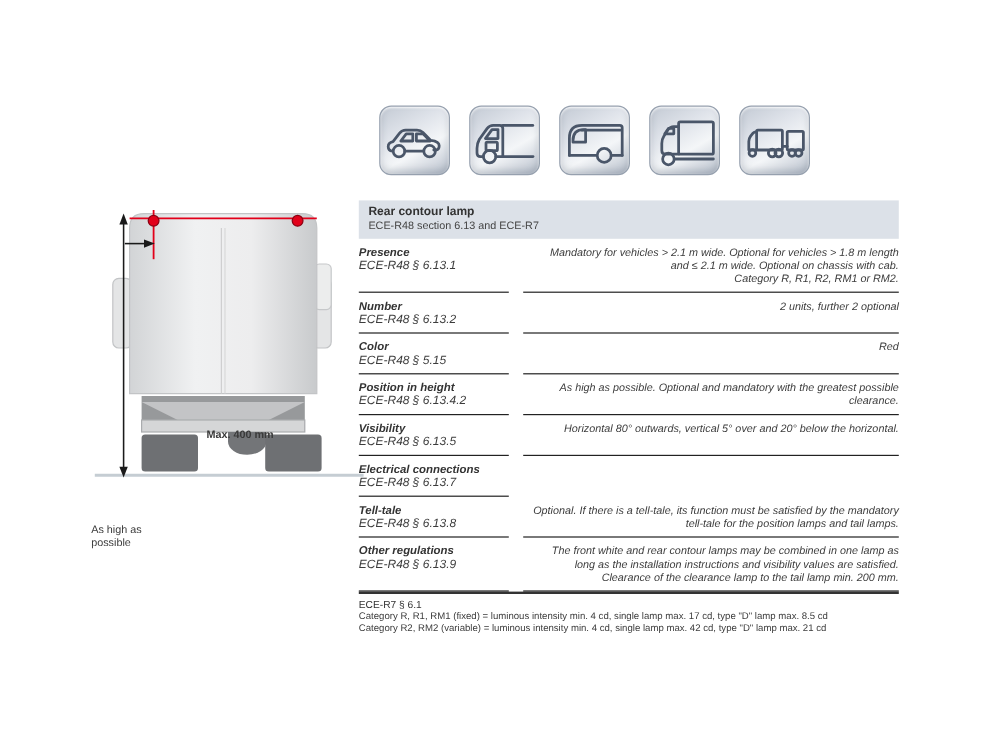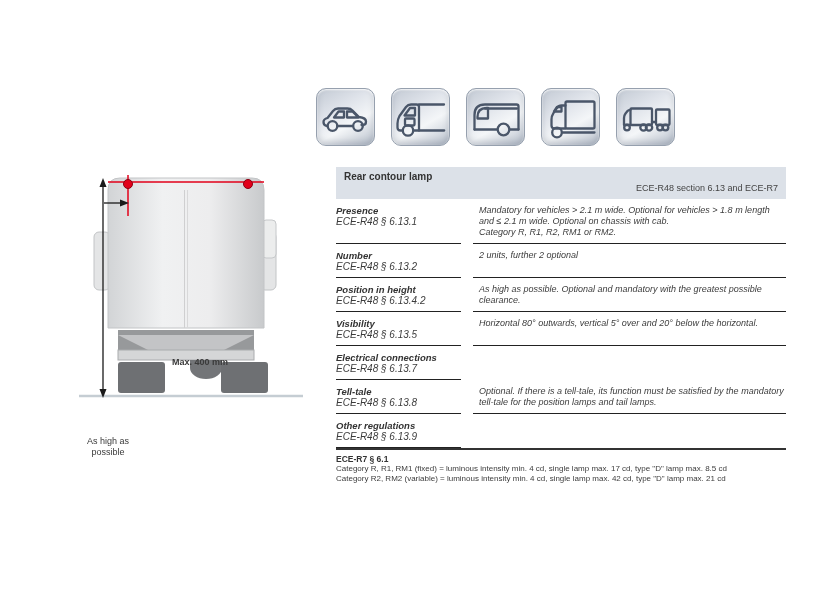--- a/index.html
+++ b/index.html
@@ -21,7 +21,7 @@
   .dlabel.h{left:36px;top:276px;width:64px;text-align:center;white-space:pre-line;}
 
   
-  .panel{position:absolute;left:336px;top:167px;width:450px;}
+  .panel{position:absolute;left:299px;top:167px;width:450px;}
   .panel-header{background:#dce1e8;padding:4px 8px 5px 8px;}
   .panel-title{font-size:10px;font-weight:bold;line-height:12px;color:#333;}
   .panel-sub{font-size:9px;line-height:11px;color:#444;text-align:right;}

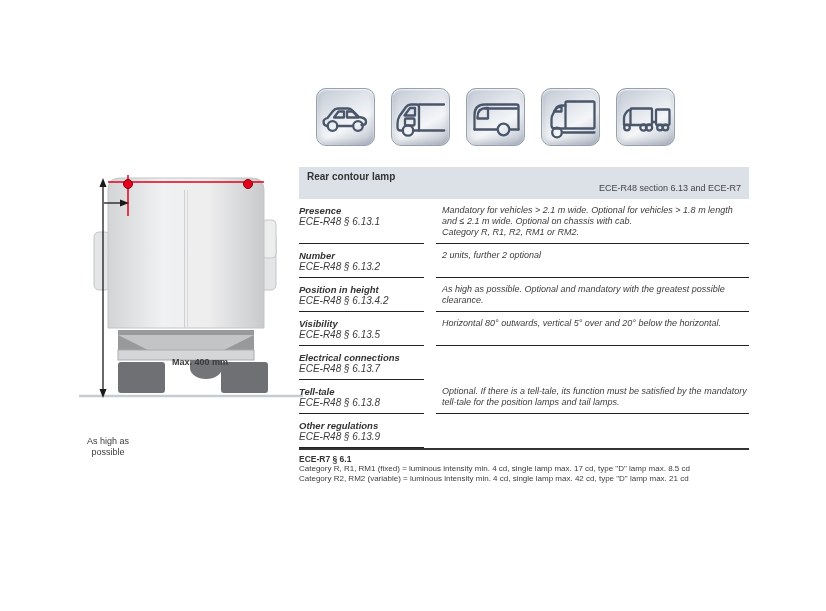--- a/index.html
+++ b/index.html
@@ -24,7 +24,7 @@
   .panel{position:absolute;left:299px;top:167px;width:450px;}
   .panel-header{background:#dce1e8;padding:4px 8px 5px 8px;}
   .panel-title{font-size:10px;font-weight:bold;line-height:12px;color:#333;}
-  .panel-sub{font-size:9px;line-height:11px;color:#444;text-align:right;}
+  .panel-sub{font-size:9px;line-height:11px;color:#444;}
   .row{display:grid;grid-template-columns:125px 1fr;column-gap:12px;font-style:italic;}
   .cell{border-bottom:1.2px solid #222;padding:6px 0 5px 0;}
   .row:last-of-type .cell{border-bottom:none;}

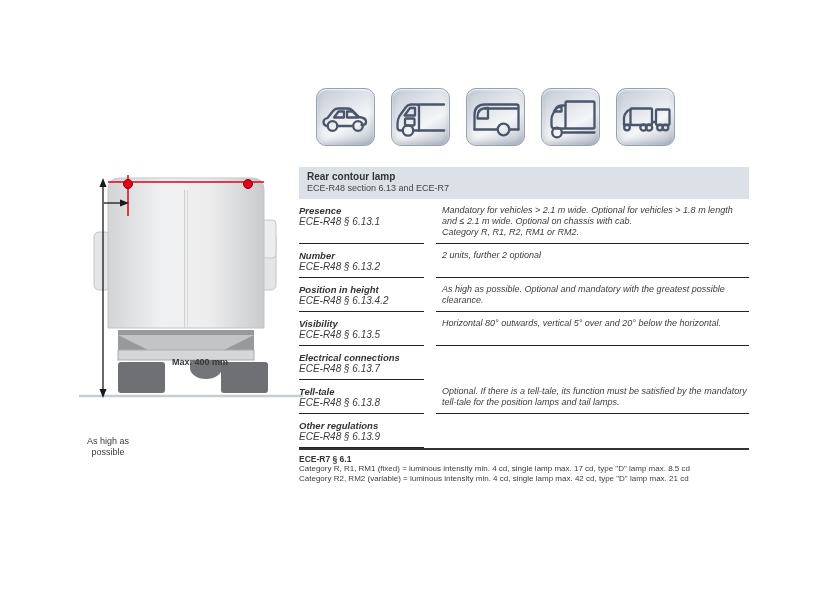--- a/index.html
+++ b/index.html
@@ -28,7 +28,7 @@
   .row{display:grid;grid-template-columns:125px 1fr;column-gap:12px;font-style:italic;}
   .cell{border-bottom:1.2px solid #222;padding:6px 0 5px 0;}
   .row:last-of-type .cell{border-bottom:none;}
-  .cell.right{padding-left:6px;}
+  .cell.right{padding-left:6px;text-align:right;}
   .rtitle{font-size:9.5px;font-weight:bold;line-height:11px;color:#333;}
   .rref{font-size:10px;line-height:11px;color:#3c3c3c;}
   .rdesc{font-size:9px;line-height:11px;color:#3c3c3c;white-space:pre-line;}

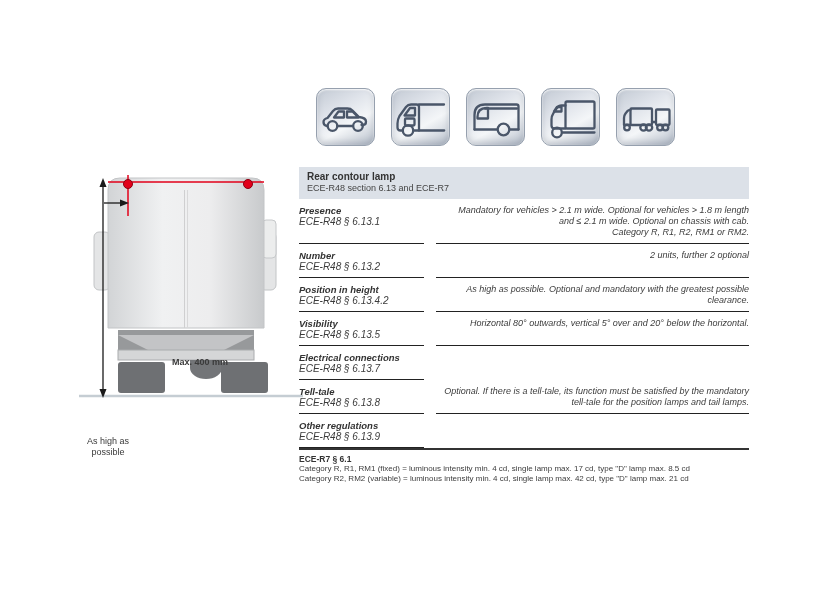--- a/index.html
+++ b/index.html
@@ -168,6 +168,15 @@
       </div>
     </div>
 
+    <div class="row">
+      <div class="cell left">
+        <div class="rtitle">Color</div>
+        <div class="rref">ECE-R48 § 5.15</div>
+      </div>
+      <div class="cell right">
+        <div class="rdesc">Red</div>
+      </div>
+    </div>
 
 
     <div class="row">

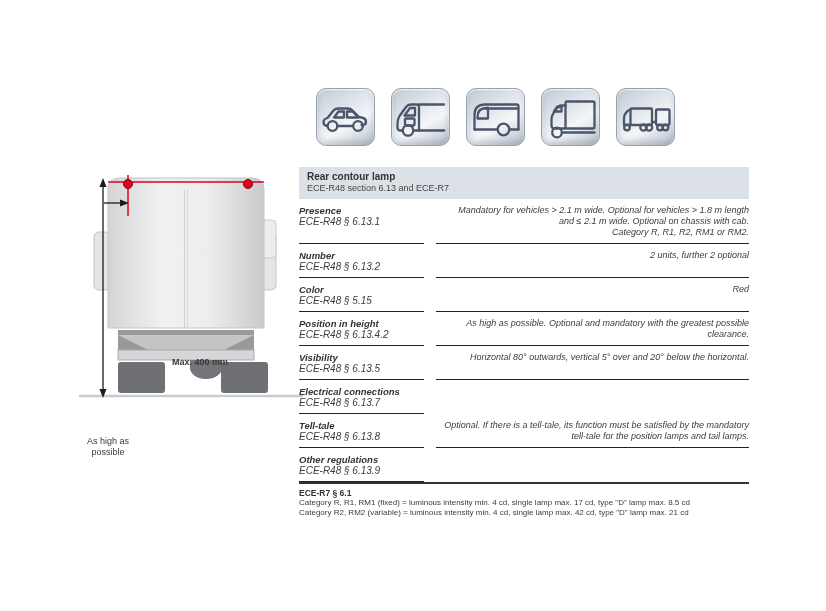--- a/index.html
+++ b/index.html
@@ -18,7 +18,7 @@
   .diagram{position:absolute;left:40px;top:160px;width:270px;height:250px;}
   .dlabel{position:absolute;font-size:9px;line-height:11px;color:#3a3a3a;}
   .dlabel.w{left:132px;top:197px;font-weight:bold;}
-  .dlabel.h{left:36px;top:276px;width:64px;text-align:center;white-space:pre-line;}
+  .dlabel.h{left:36px;top:276px;width:64px;text-align:left;white-space:pre-line;}
 
   
   .panel{position:absolute;left:299px;top:167px;width:450px;}

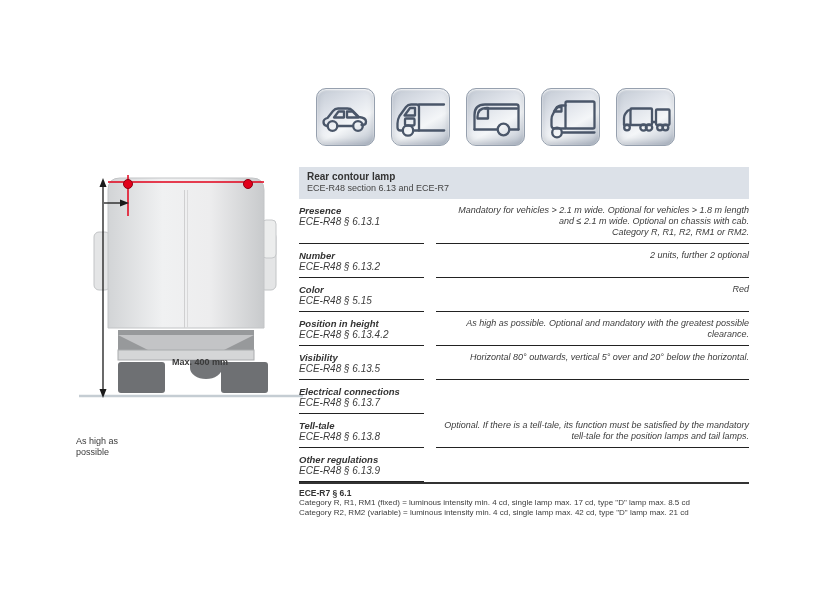--- a/index.html
+++ b/index.html
@@ -221,6 +221,9 @@
         <div class="rtitle">Other regulations</div>
         <div class="rref">ECE-R48 § 6.13.9</div>
       </div>
+      <div class="cell right">
+        <div class="rdesc">The front white and rear contour lamps may be combined in one lamp as long as the installation instructions and visibility values are satisfied. Clearance of the clearance lamp to the tail lamp min. 200 mm.</div>
+      </div>
     </div>
 
     <div class="foot-rule"></div>

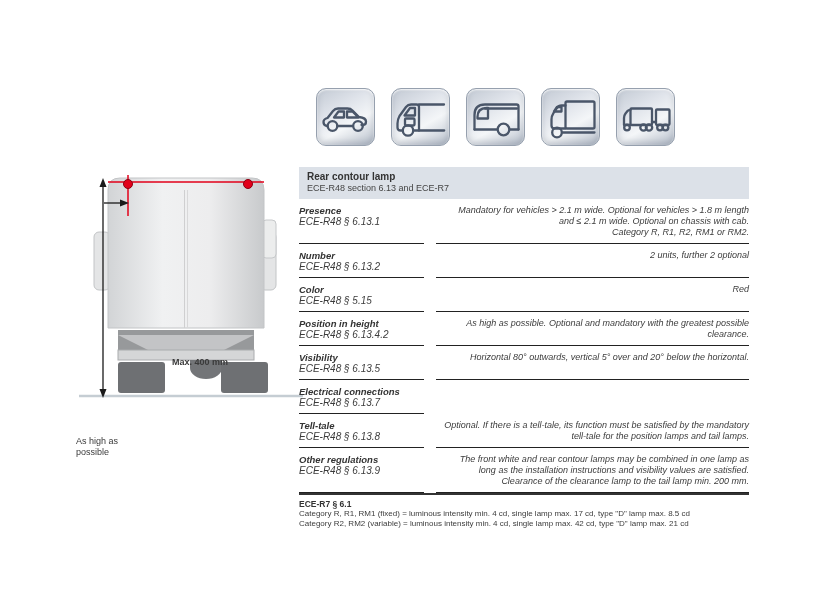--- a/index.html
+++ b/index.html
@@ -34,7 +34,7 @@
   .rdesc{font-size:9px;line-height:11px;color:#3c3c3c;white-space:pre-line;}
   .foot-rule{height:2px;background:#333;}
   .footnote{margin-top:4px;}
-  .fn-title{font-size:8.5px;font-weight:bold;line-height:10px;color:#333;}
+  .fn-title{font-size:8.5px;font-weight:normal;line-height:10px;color:#333;}
   .fn-line{font-size:8px;line-height:10px;color:#3c3c3c;}
 </style>
 </head>

